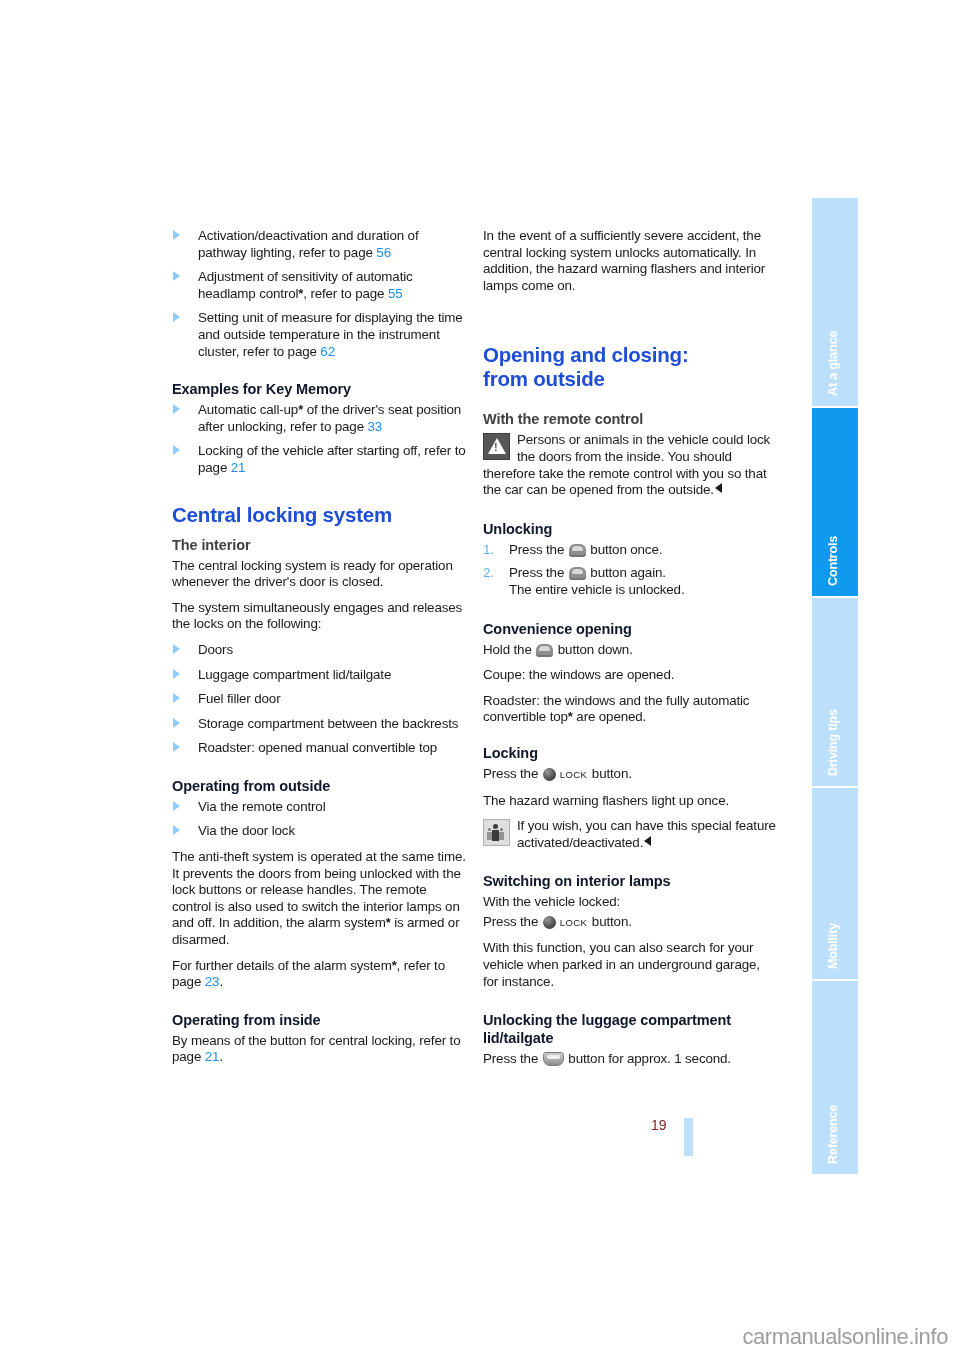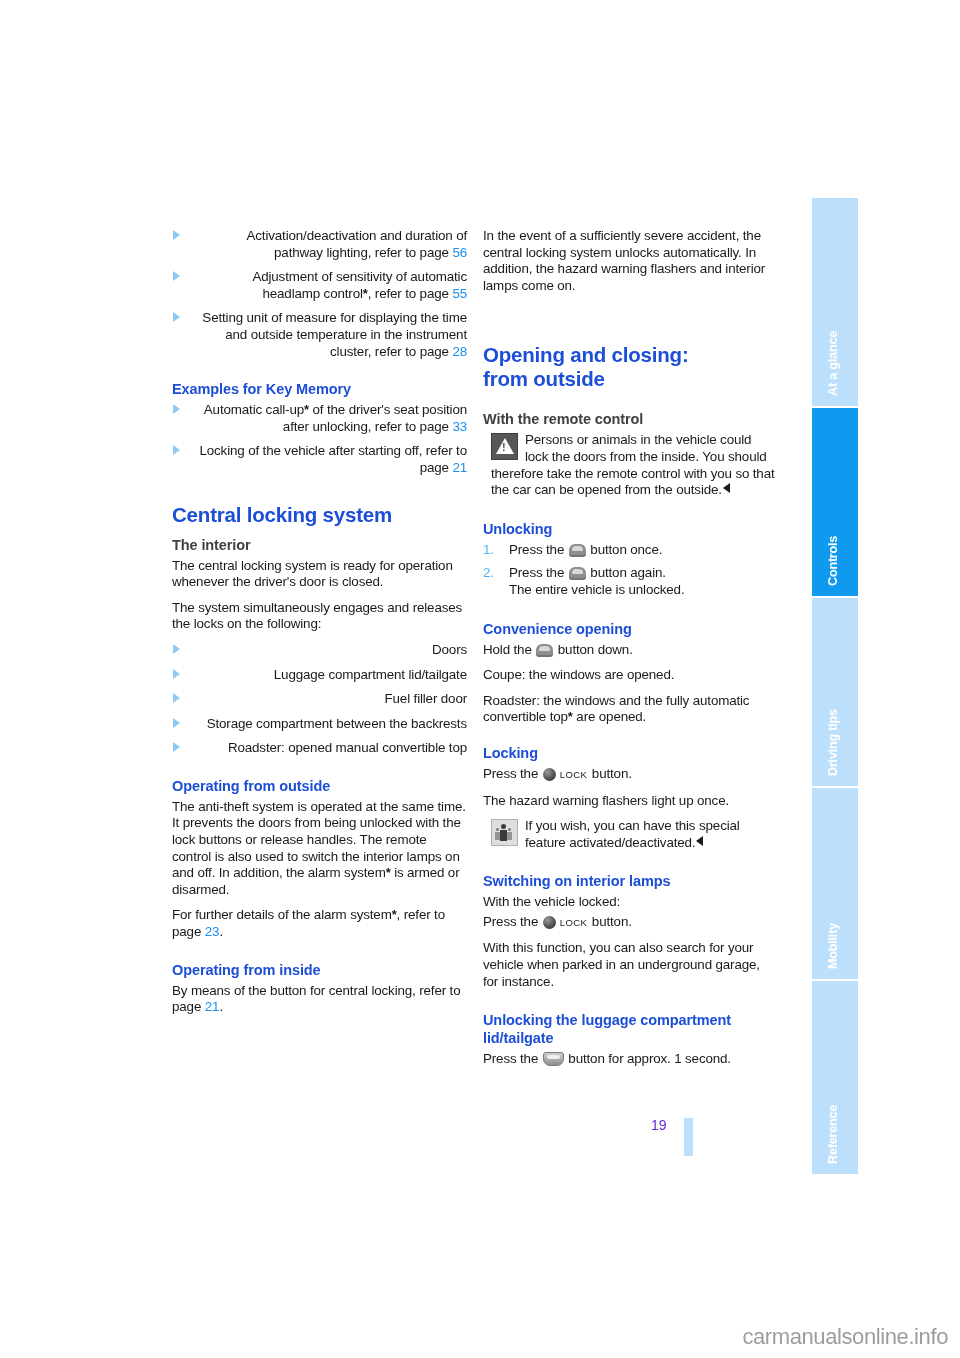--- a/index.html
+++ b/index.html
@@ -73,7 +73,6 @@
     list-style: none;
     margin: 0 0 9px 0;
     padding: 0;
-    text-align: right;
   }
   ul.bullets li {
     position: relative;

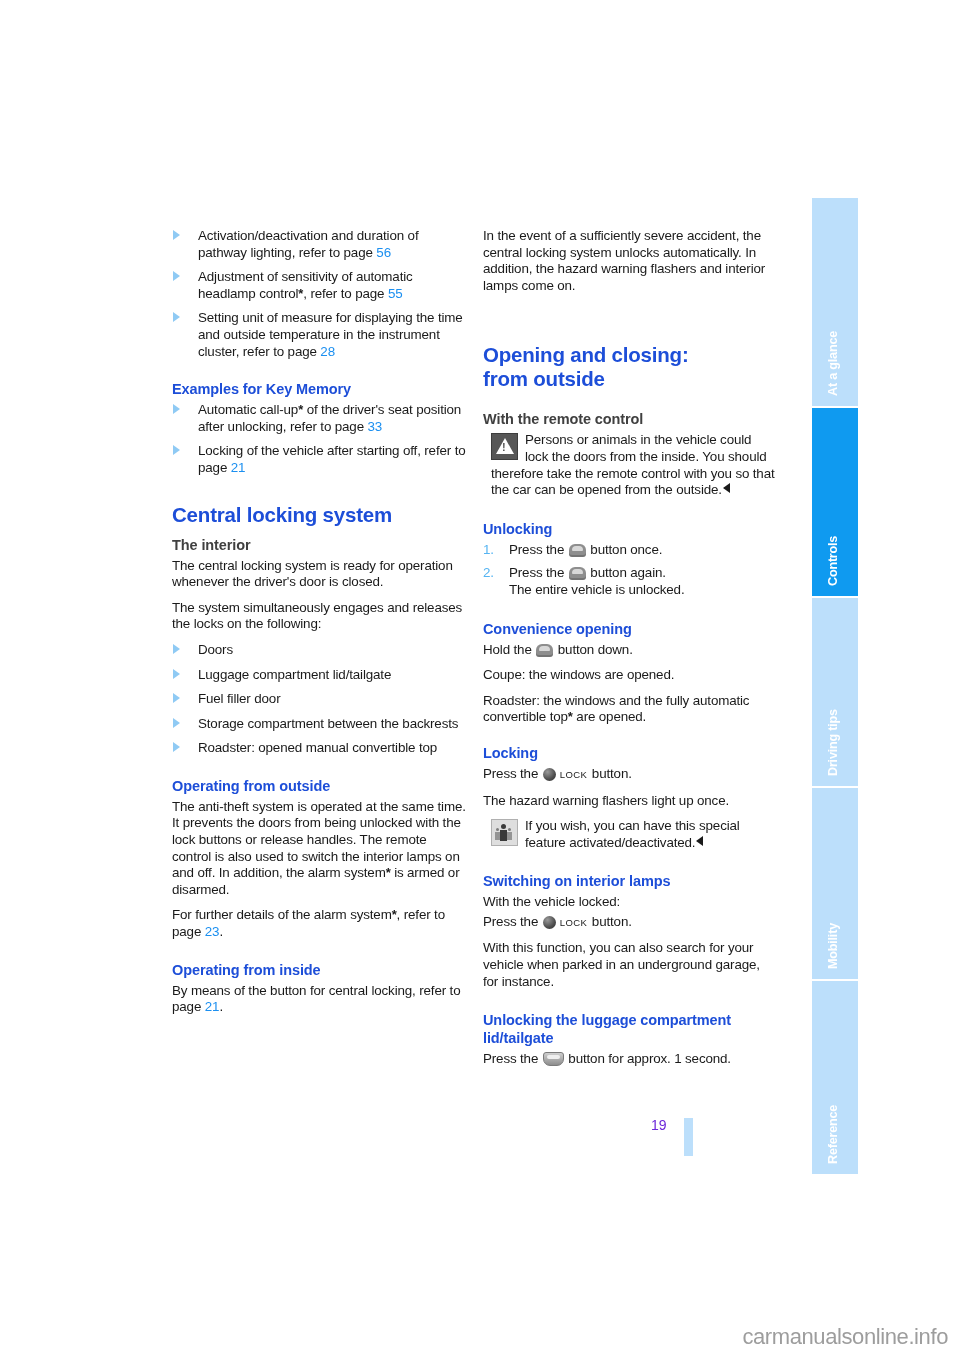--- a/index.html
+++ b/index.html
@@ -308,7 +308,7 @@
         <span class="tri"></span><span>Adjustment of sensitivity of automatic headlamp control</span><span class="star">*</span><span>, refer to page </span><span class="pg">55</span>
       </li>
       <li>
-        <span class="tri"></span><span>Setting unit of measure for displaying the time and outside temperature in the instrument cluster, refer to page </span><span class="pg">28</span>
+        <span class="tri"></span><span>Setting unit of measure for displaying the time and outside temperature in the instrument cluster, refer to page </span><span class="pg">62</span>
       </li>
     </ul>
 

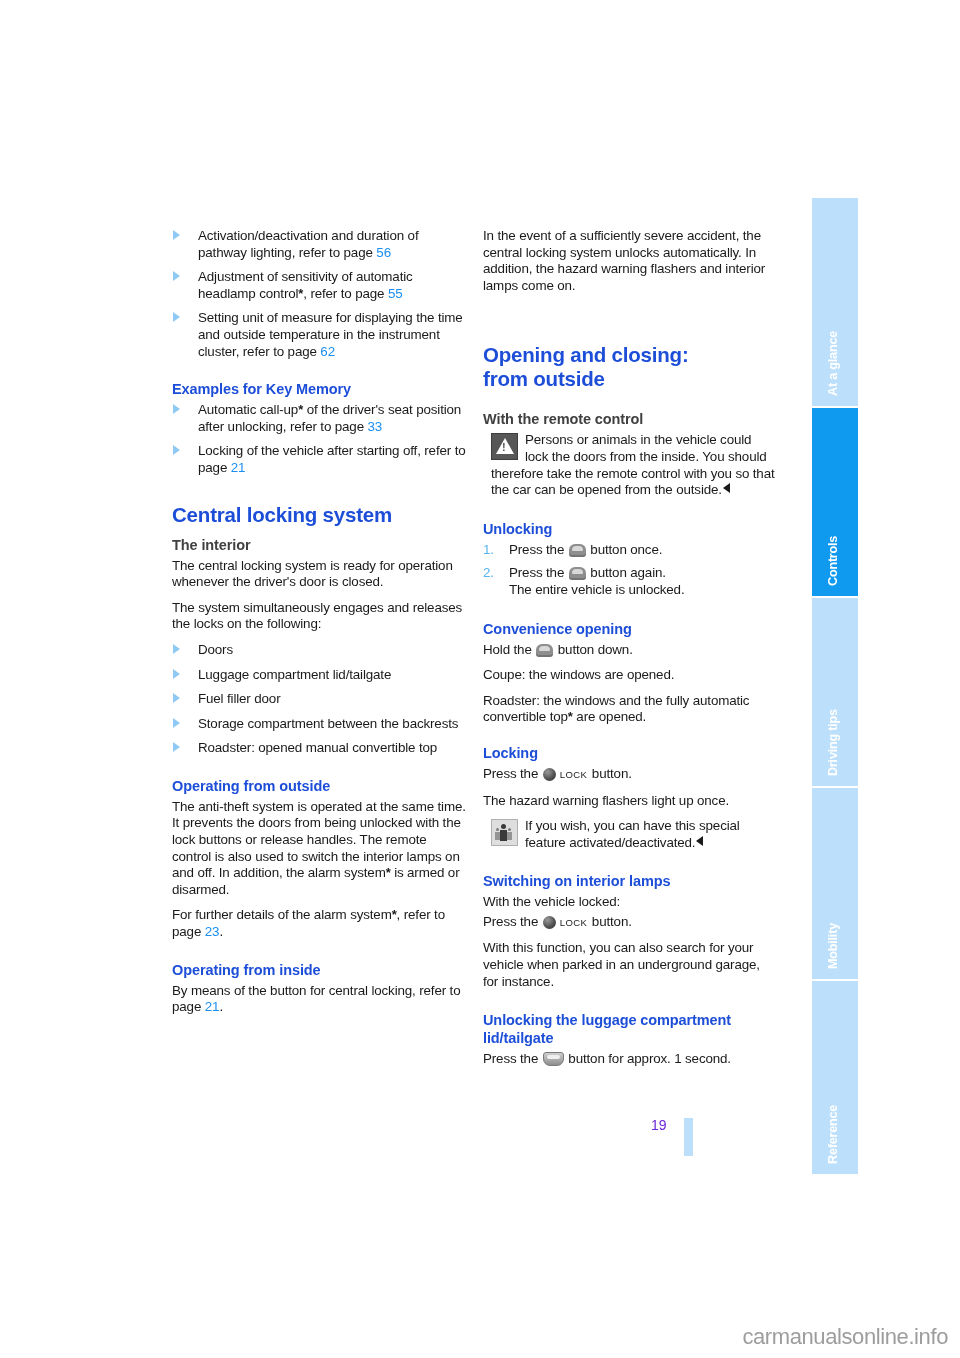--- a/index.html
+++ b/index.html
@@ -49,7 +49,7 @@
     margin: 0 0 4px 0;
   }
   .h3 {
-    color: #1d4ed8;
+    color: #0f172a;
     font-size: 14.5px;
     font-weight: bold;
     line-height: 18px;

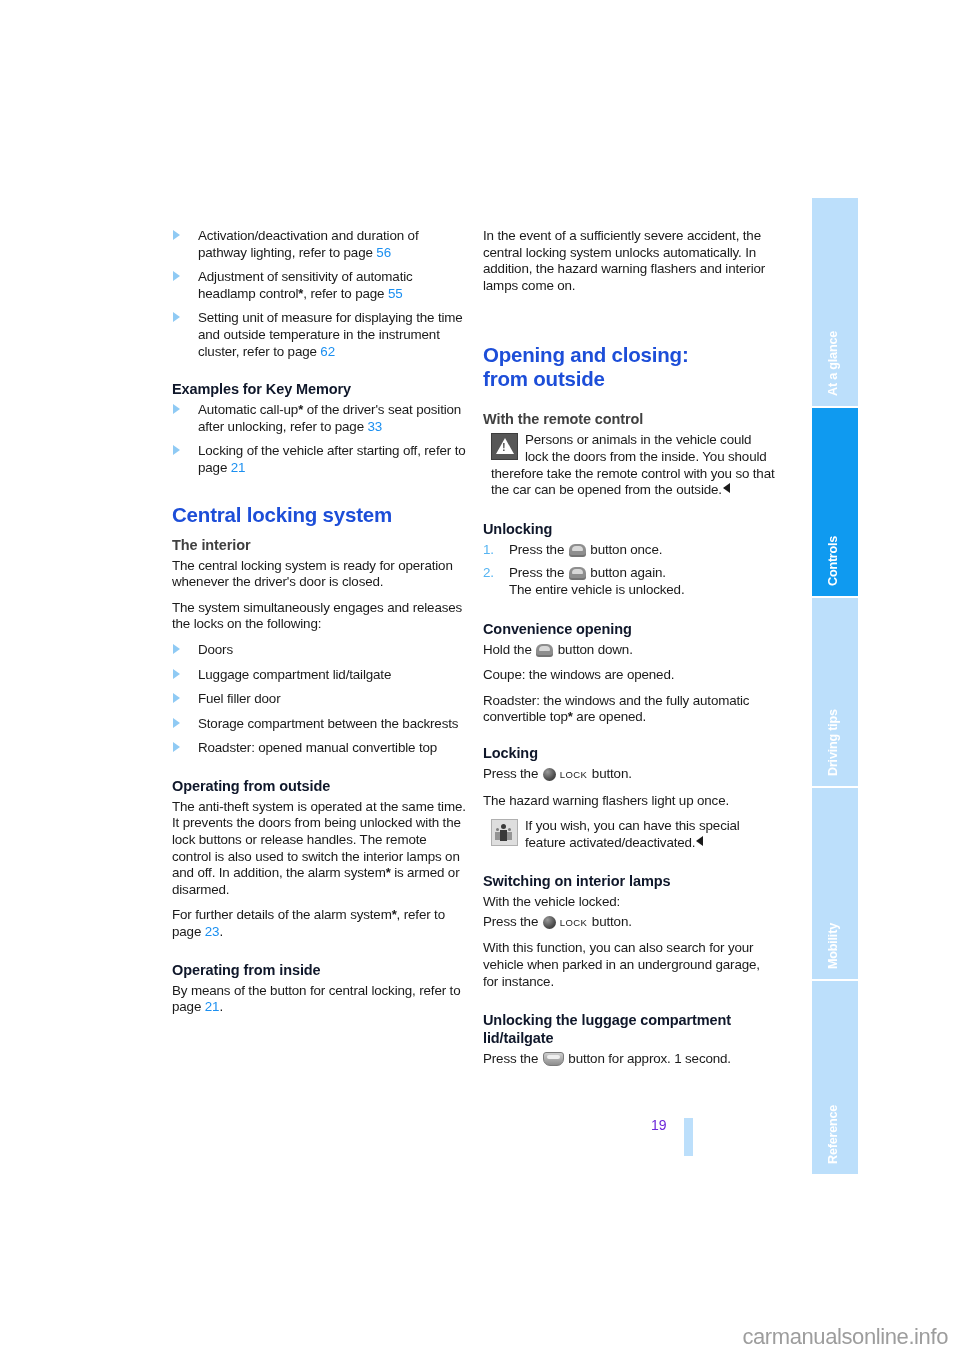--- a/index.html
+++ b/index.html
@@ -119,7 +119,7 @@
   .note {
     position: relative;
     min-height: 30px;
-    margin: 0 0 9px 8px;
+    margin: 0 0 9px 0;
   }
   .note .noteicon {
     float: left;

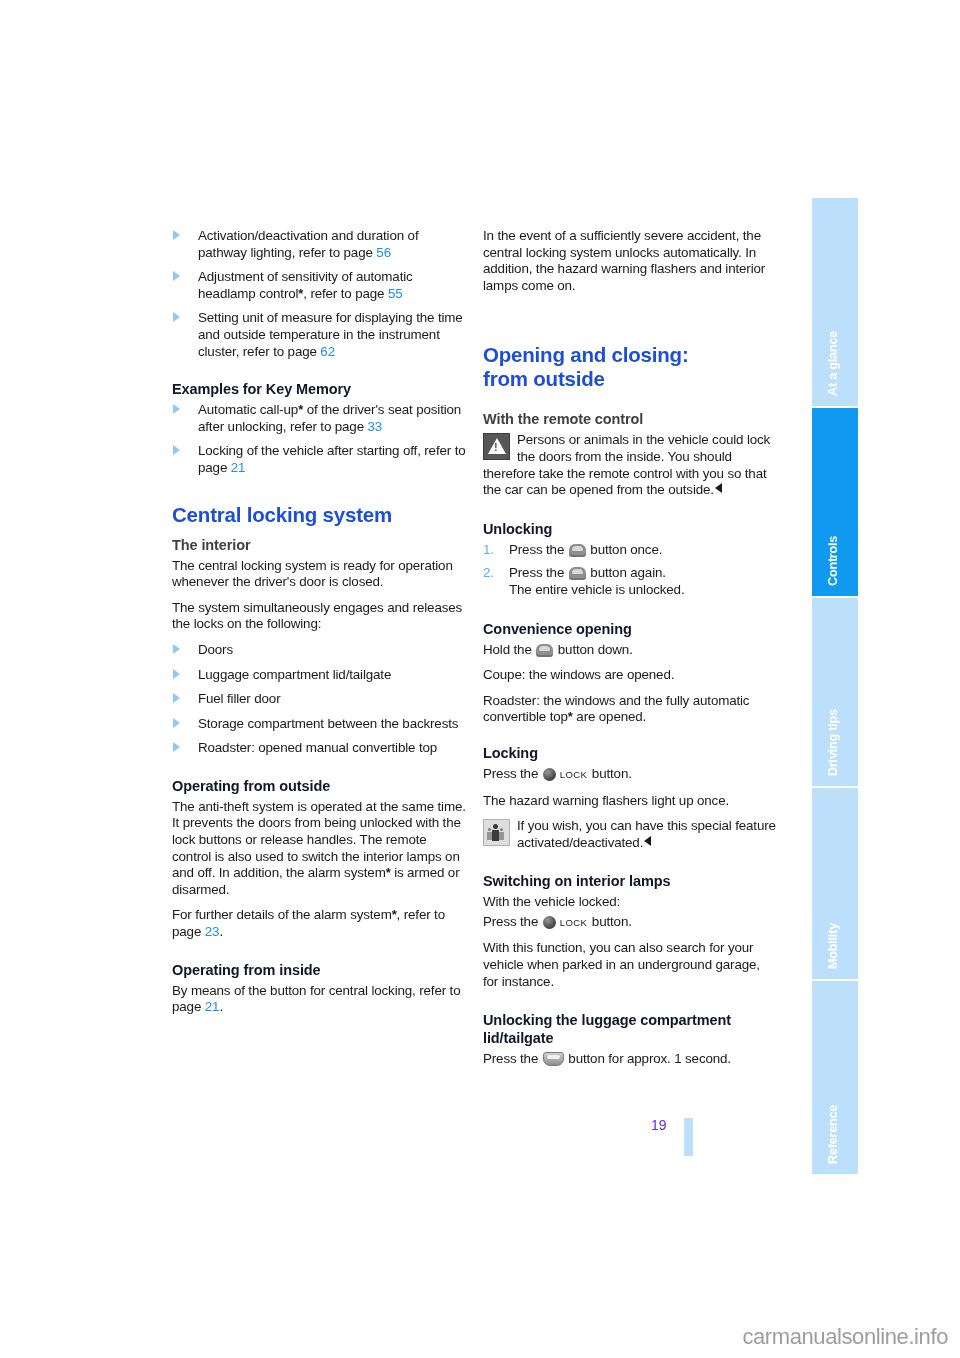--- a/index.html
+++ b/index.html
@@ -345,6 +345,10 @@
 
     <div class="h3">Operating from outside</div>
 
+    <ul class="bullets">
+      <li><span class="tri"></span><span>Via the remote control</span></li>
+      <li><span class="tri"></span><span>Via the door lock</span></li>
+    </ul>
 
     <p class="body"><span>The anti-theft system is operated at the same time. It prevents the doors from being unlocked with the lock buttons or release handles. The remote control is also used to switch the interior lamps on and off. In addition, the alarm system</span><span class="star">*</span><span> is armed or disarmed.</span></p>
 

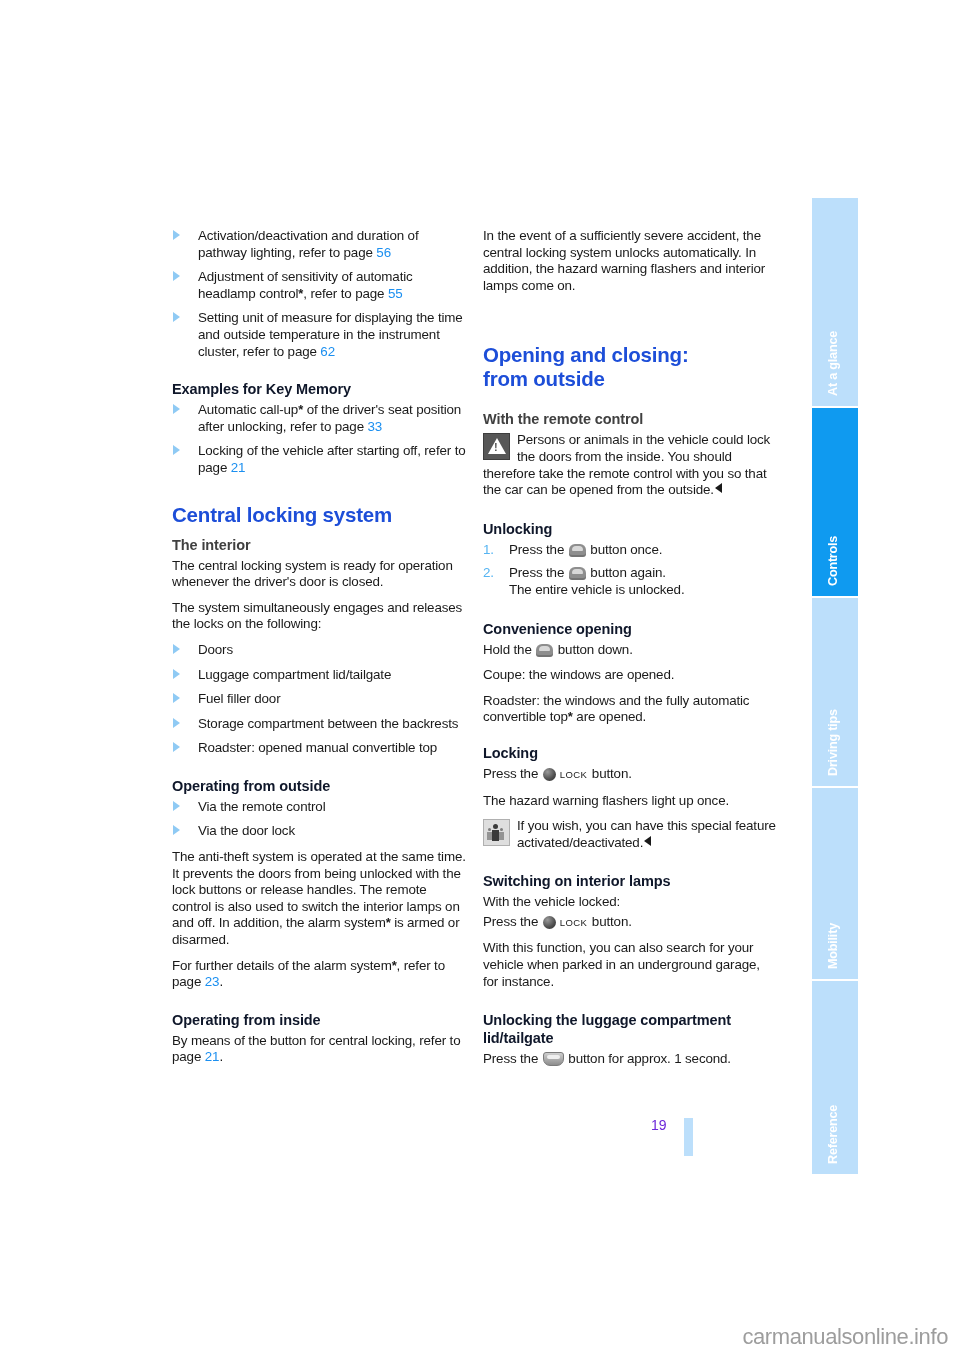--- a/index.html
+++ b/index.html
@@ -267,7 +267,7 @@
     left: 651px;
     top: 1117px;
     font-size: 14px;
-    color: #6d28d9;
+    color: #7f1d1d;
     font-weight: normal;
   }
   #pagebar {

